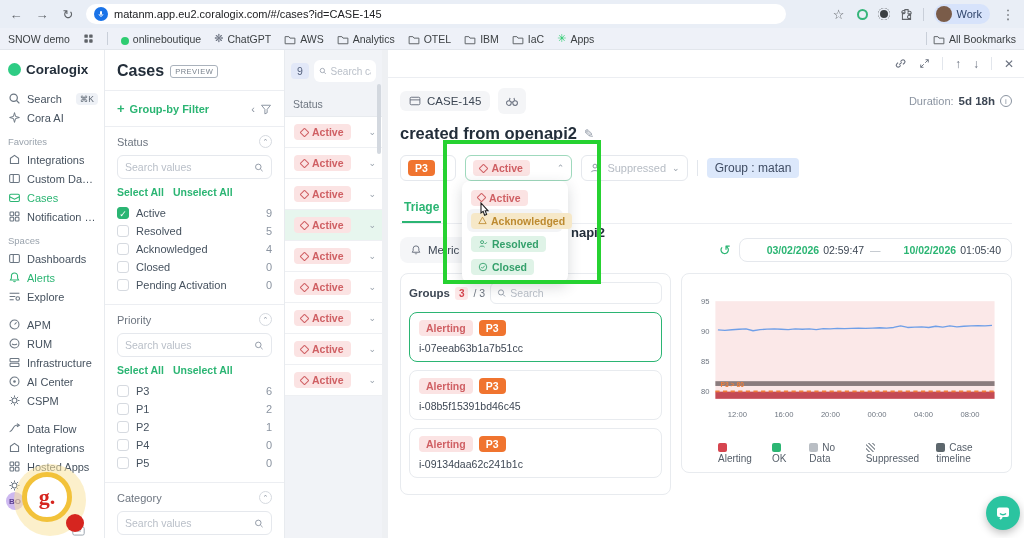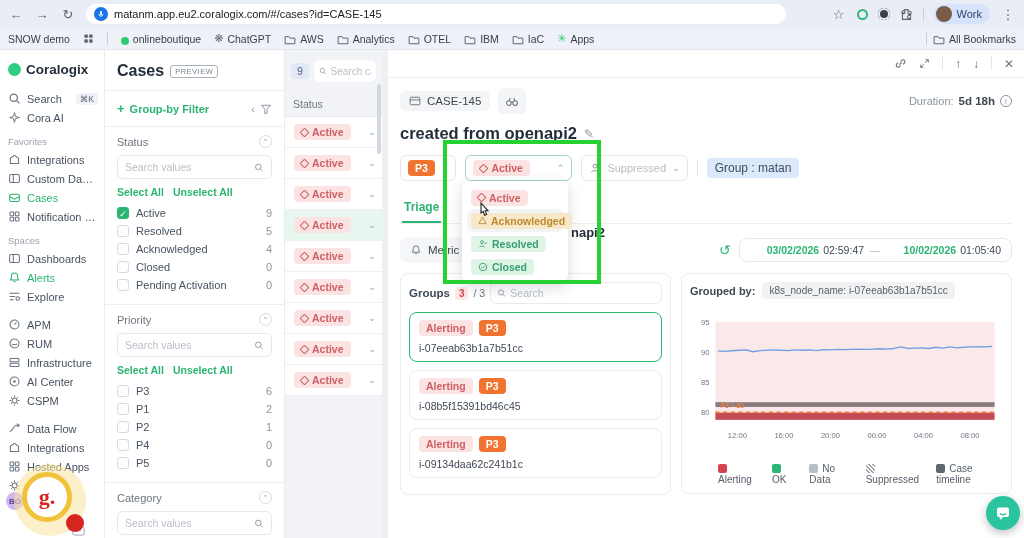--- a/index.html
+++ b/index.html
@@ -749,10 +749,6 @@
           </div>
 
           <div class="chartpanel">
-            <div class="cphead">
-              <span class="t">Grouped by:</span>
-              <span class="gbychip">k8s_node_name: i-07eeab63b1a7b51cc</span>
-            </div>
             <svg id="chartSvg" width="100%" height="152" viewBox="0 0 370 152">
                 <rect x="30" y="8.823529411764746" width="330" height="115.76470588235287" fill="#fbe8e8"></rect>
                 <rect x="30" y="103.41176470588232" width="330" height="5.647058823529406" fill="#8a7c7e"></rect>

